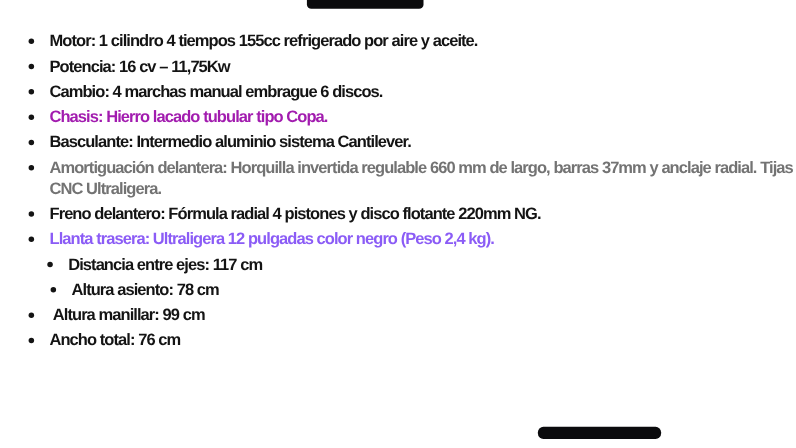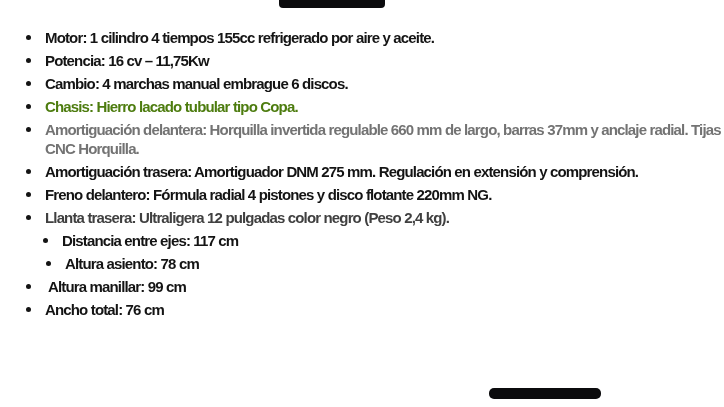--- a/index.html
+++ b/index.html
@@ -88,7 +88,7 @@
         <span class="bullet" style="background: rgb(20, 20, 20);"></span>
         <span class="line">Cambio: 4 marchas manual embrague 6 discos.</span>
       </li>
-      <li class="spec-item" style="color: #4d7c0f;">
+      <li class="spec-item" style="color: #a21caf;">
         <span class="bullet" style="background: rgb(20, 20, 20);"></span>
         <span class="line">Chasis: Hierro lacado tubular tipo Copa.</span>
       </li>

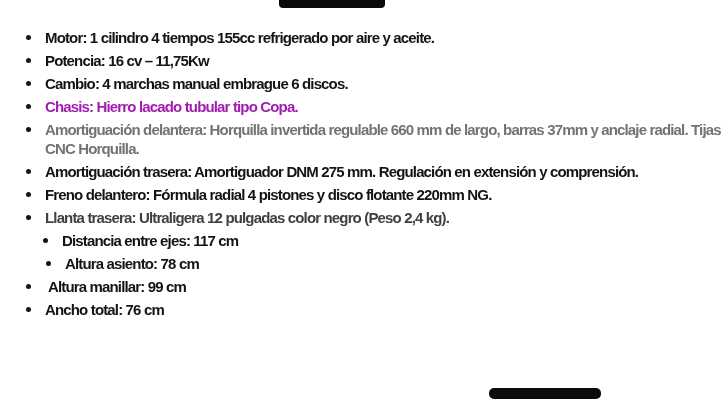--- a/index.html
+++ b/index.html
@@ -92,6 +92,10 @@
         <span class="bullet" style="background: rgb(20, 20, 20);"></span>
         <span class="line">Chasis: Hierro lacado tubular tipo Copa.</span>
       </li>
+      <li class="spec-item" style="color: rgb(20, 20, 20);">
+        <span class="bullet" style="background: rgb(20, 20, 20);"></span>
+        <span class="line">Basculante: Intermedio aluminio sistema Cantilever.</span>
+      </li>
       <li class="spec-item" style="color: #737373;">
         <span class="bullet" style="background: rgb(20, 20, 20);"></span>
         <span class="line">Amortiguación delantera: Horquilla invertida regulable 660 mm de largo, barras 37mm y anclaje radial. Tijas</span>

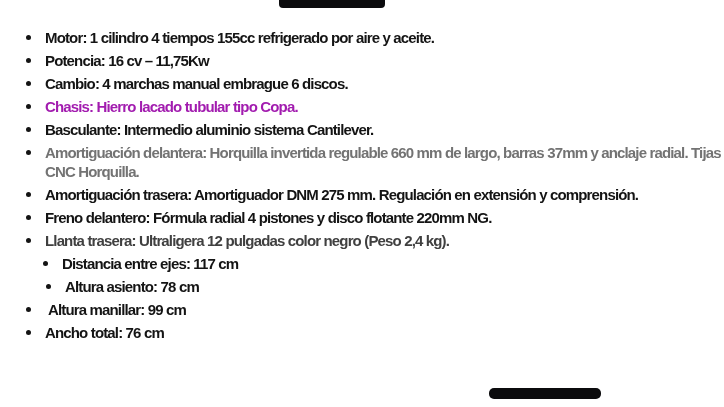--- a/index.html
+++ b/index.html
@@ -99,7 +99,7 @@
       <li class="spec-item" style="color: #737373;">
         <span class="bullet" style="background: rgb(20, 20, 20);"></span>
         <span class="line">Amortiguación delantera: Horquilla invertida regulable 660 mm de largo, barras 37mm y anclaje radial. Tijas</span>
-        <span class="line">CNC Horquilla.</span>
+        <span class="line">CNC Ultraligera.</span>
       </li>
       <li class="spec-item" style="color: rgb(20, 20, 20);">
         <span class="bullet" style="background: rgb(20, 20, 20);"></span>

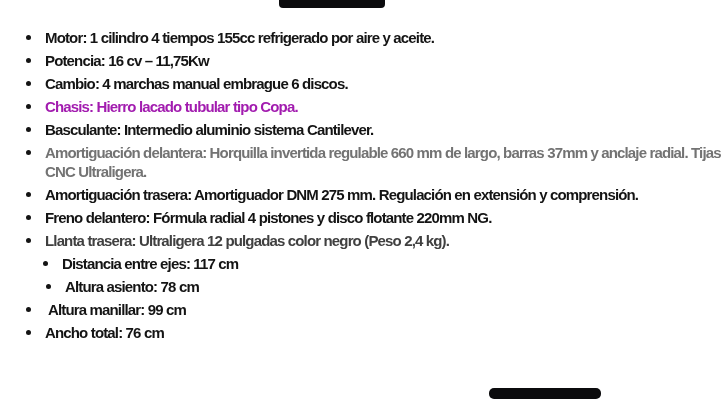--- a/index.html
+++ b/index.html
@@ -103,10 +103,6 @@
       </li>
       <li class="spec-item" style="color: rgb(20, 20, 20);">
         <span class="bullet" style="background: rgb(20, 20, 20);"></span>
-        <span class="line">Amortiguación trasera: Amortiguador DNM 275 mm. Regulación en extensión y comprensión.</span>
-      </li>
-      <li class="spec-item" style="color: rgb(20, 20, 20);">
-        <span class="bullet" style="background: rgb(20, 20, 20);"></span>
         <span class="line">Freno delantero: Fórmula radial 4 pistones y disco flotante 220mm NG.</span>
       </li>
       <li class="spec-item" style="color: #404040;">

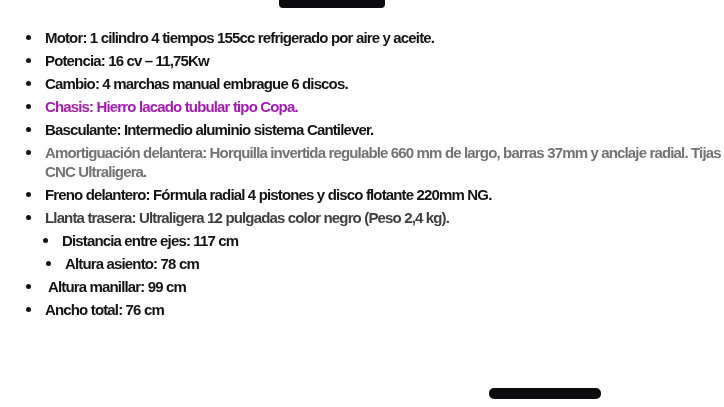--- a/index.html
+++ b/index.html
@@ -105,7 +105,7 @@
         <span class="bullet" style="background: rgb(20, 20, 20);"></span>
         <span class="line">Freno delantero: Fórmula radial 4 pistones y disco flotante 220mm NG.</span>
       </li>
-      <li class="spec-item" style="color: #404040;">
+      <li class="spec-item" style="color: #8b5cf6;">
         <span class="bullet" style="background: rgb(20, 20, 20);"></span>
         <span class="line">Llanta trasera: Ultraligera 12 pulgadas color negro (Peso 2,4 kg).</span>
       </li>

